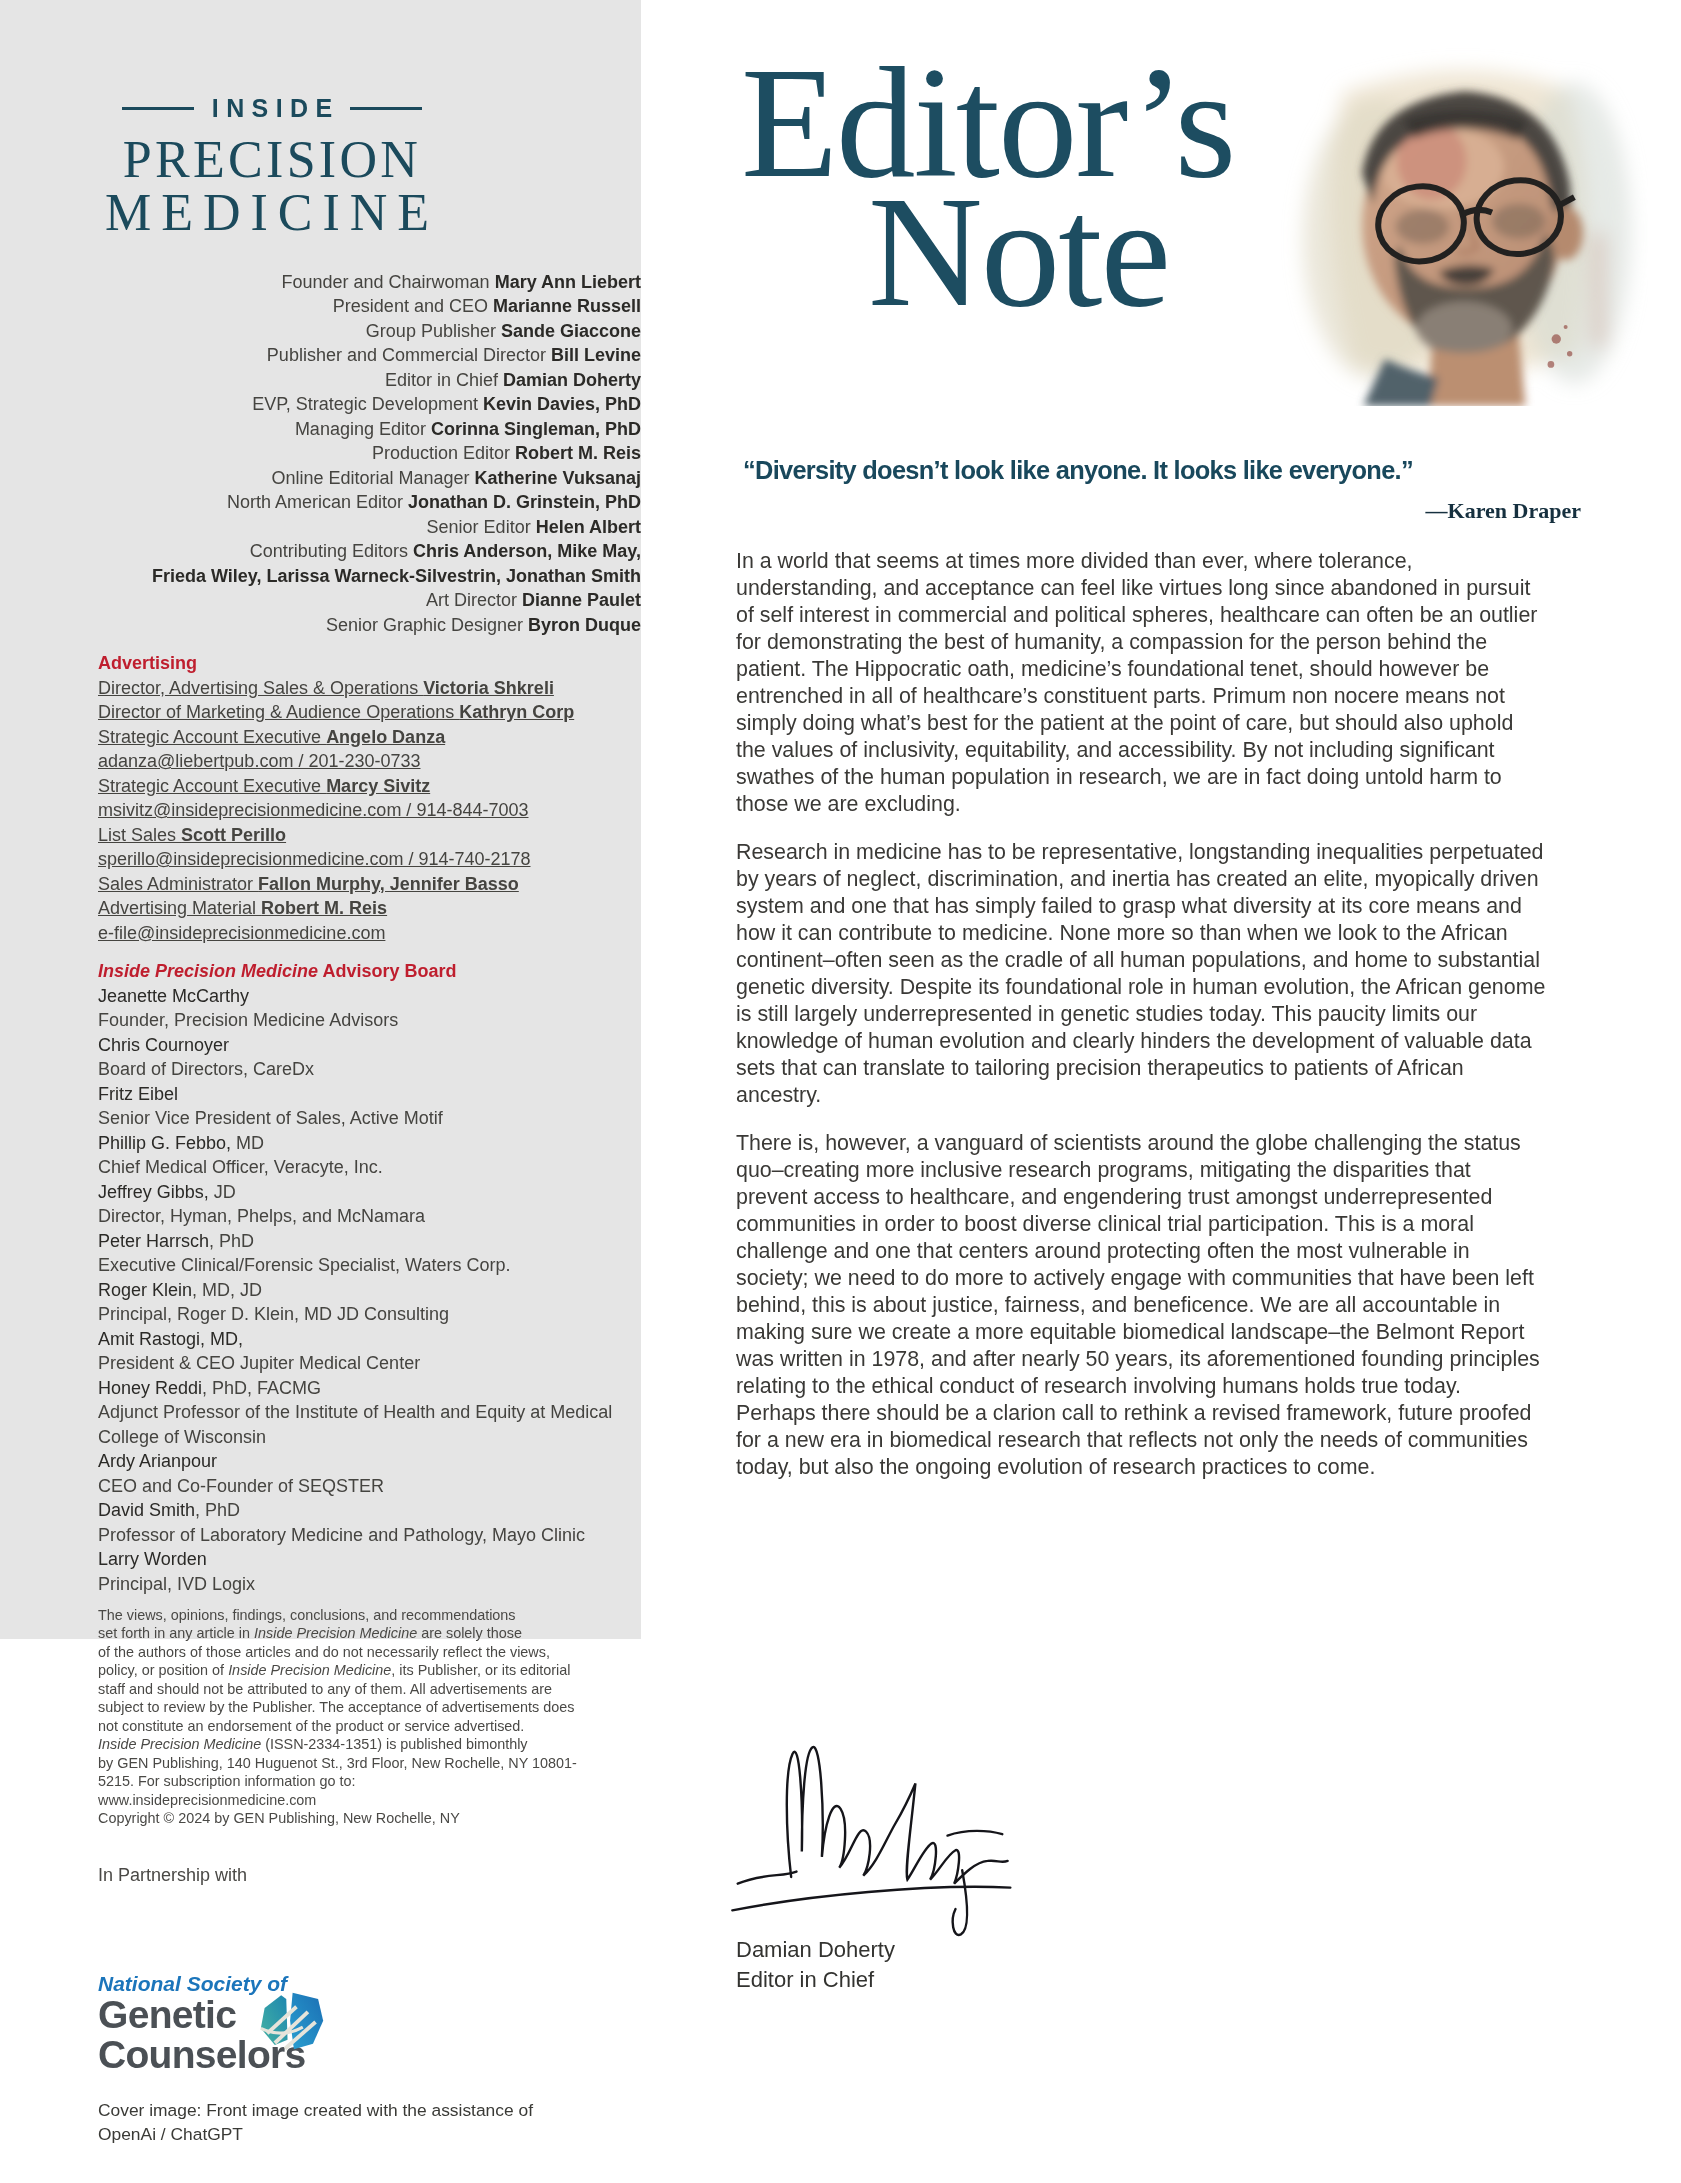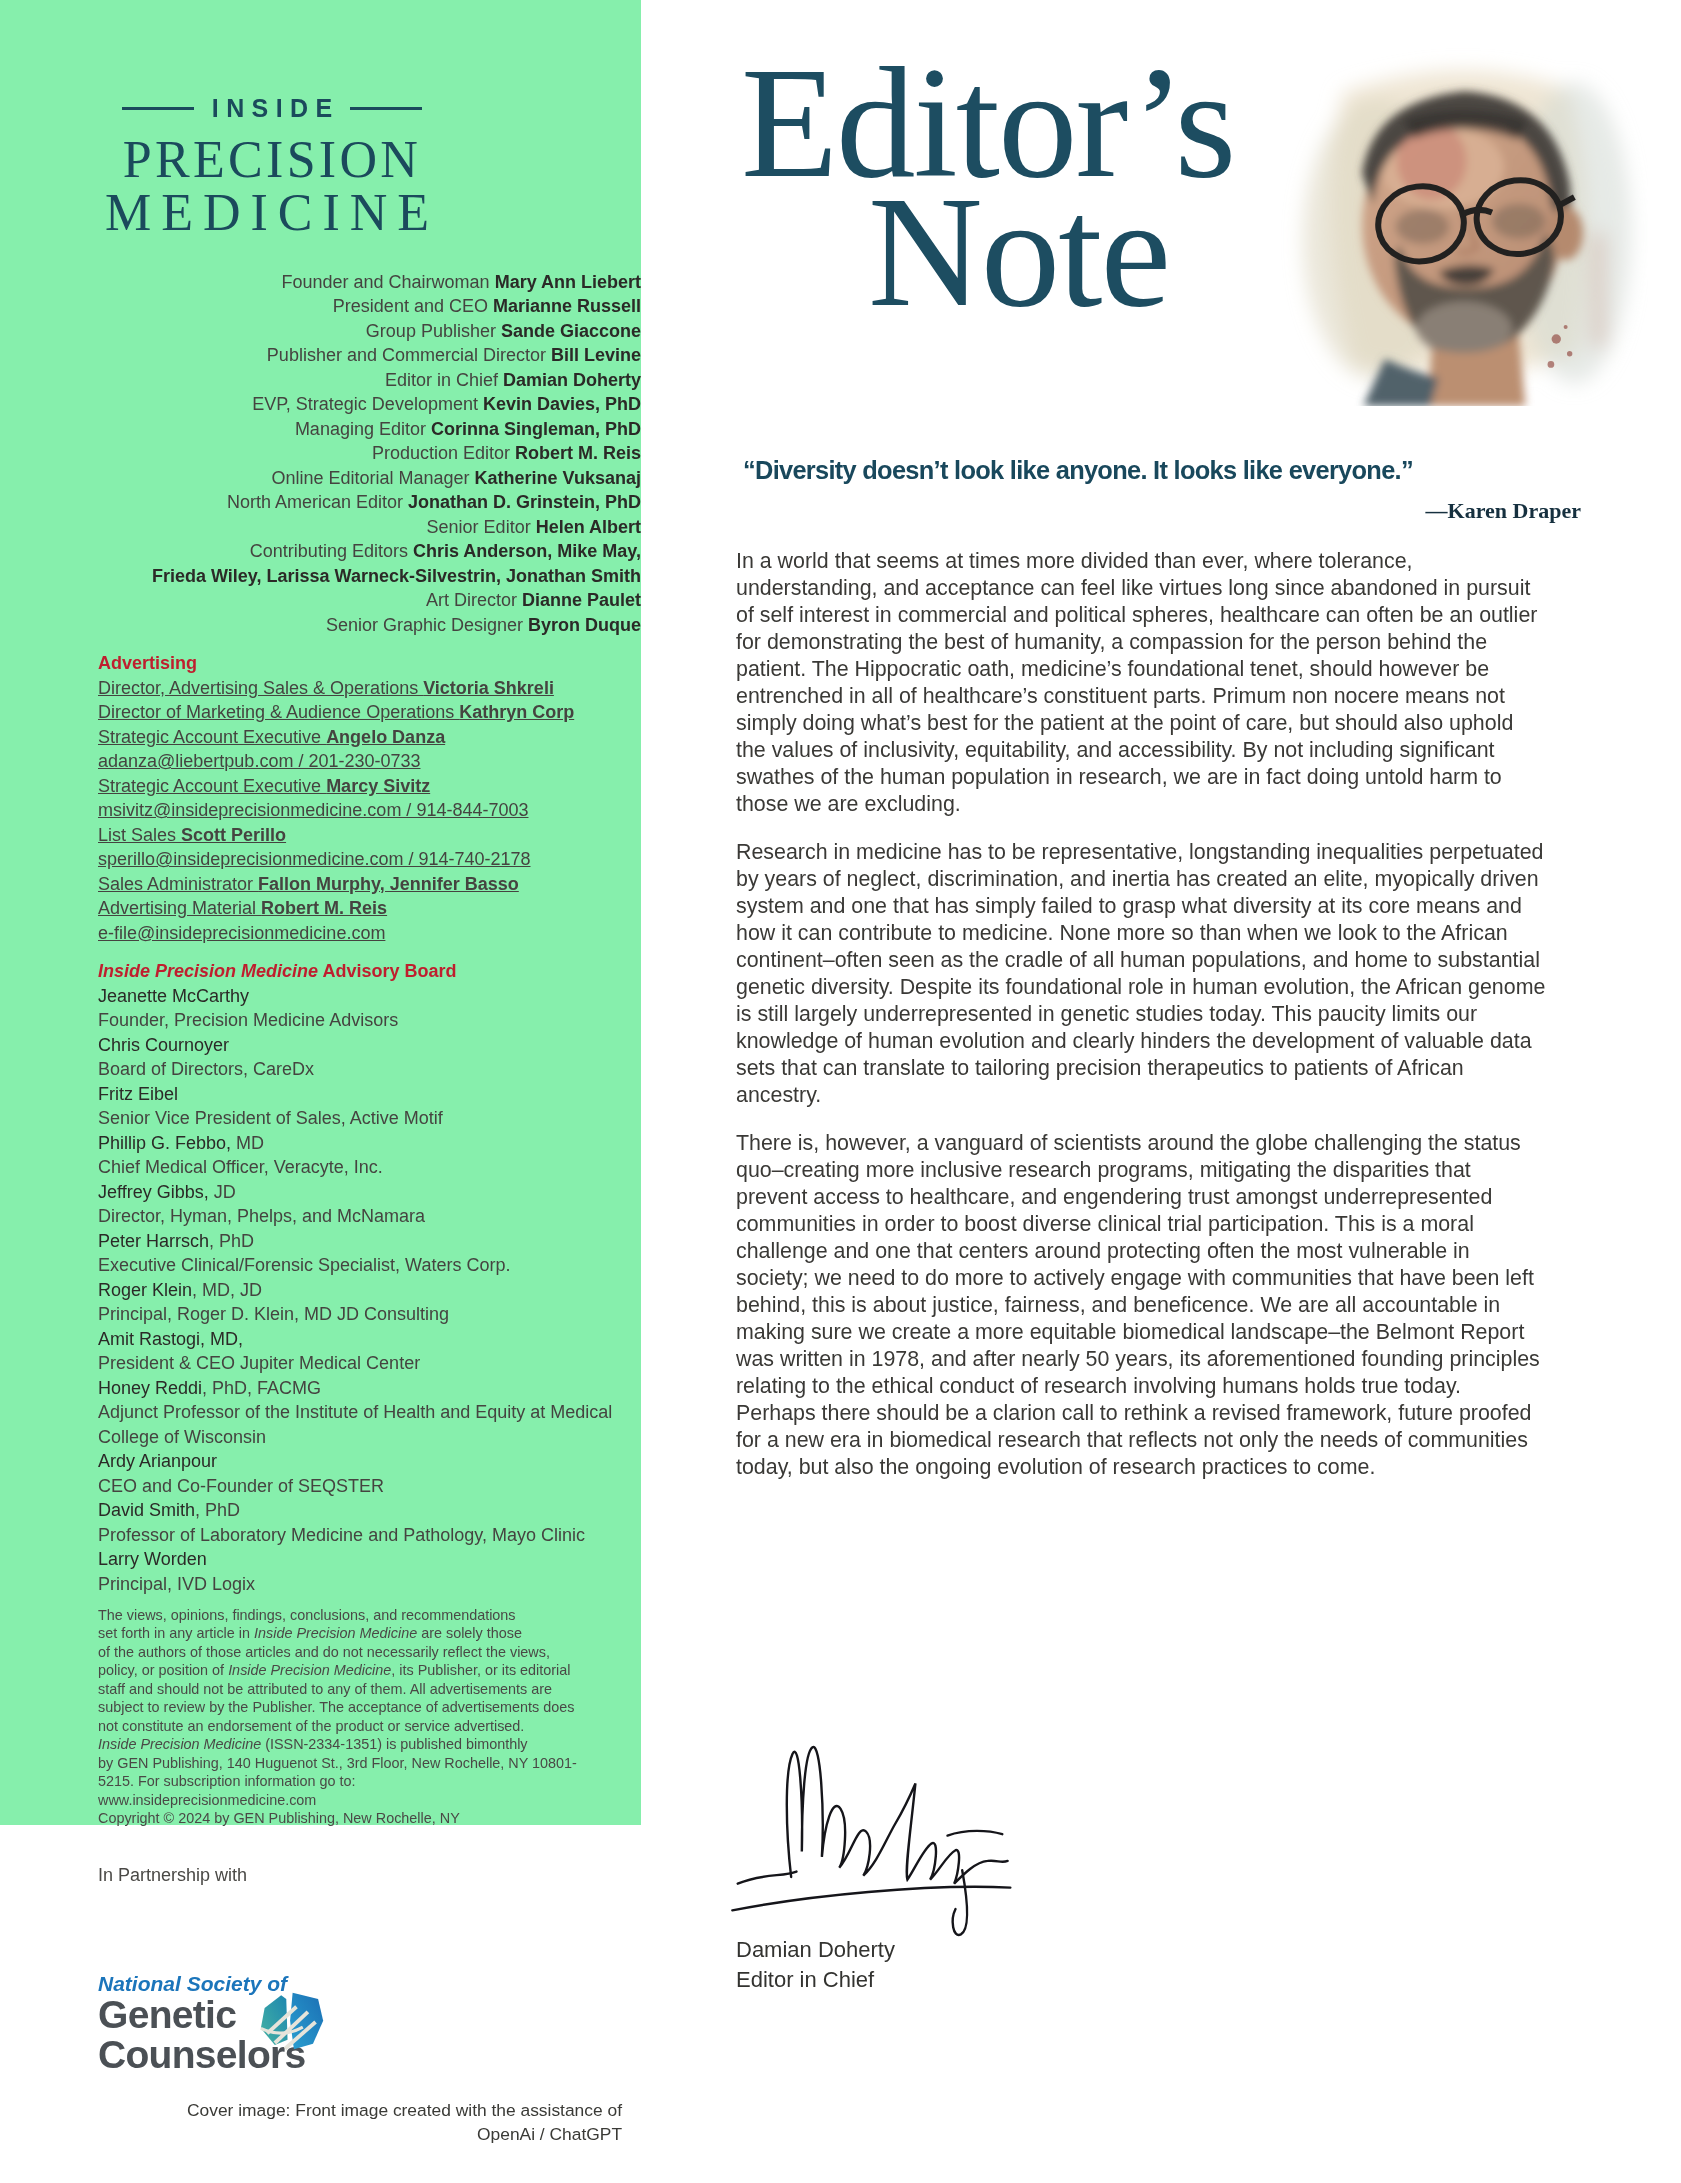--- a/index.html
+++ b/index.html
@@ -6,7 +6,7 @@
   .page{position:relative;width:1681px;height:2183px;background:#ffffff;overflow:hidden;
         font-family:"Liberation Sans",sans-serif;}
   
-  .sidebar{position:absolute;left:0;top:0;width:641px;height:1825px;background:#86efac;
+  .sidebar{position:absolute;left:0;top:0;width:641px;height:1639px;background:#e5e5e5;
            box-sizing:border-box;padding:94px 23px 0 98px;color:#3e3d3a;}
   .logo{width:348px;color:#1b4a5c;text-align:center;}
   .logo-top{display:flex;align-items:center;justify-content:center;gap:10.7px;}

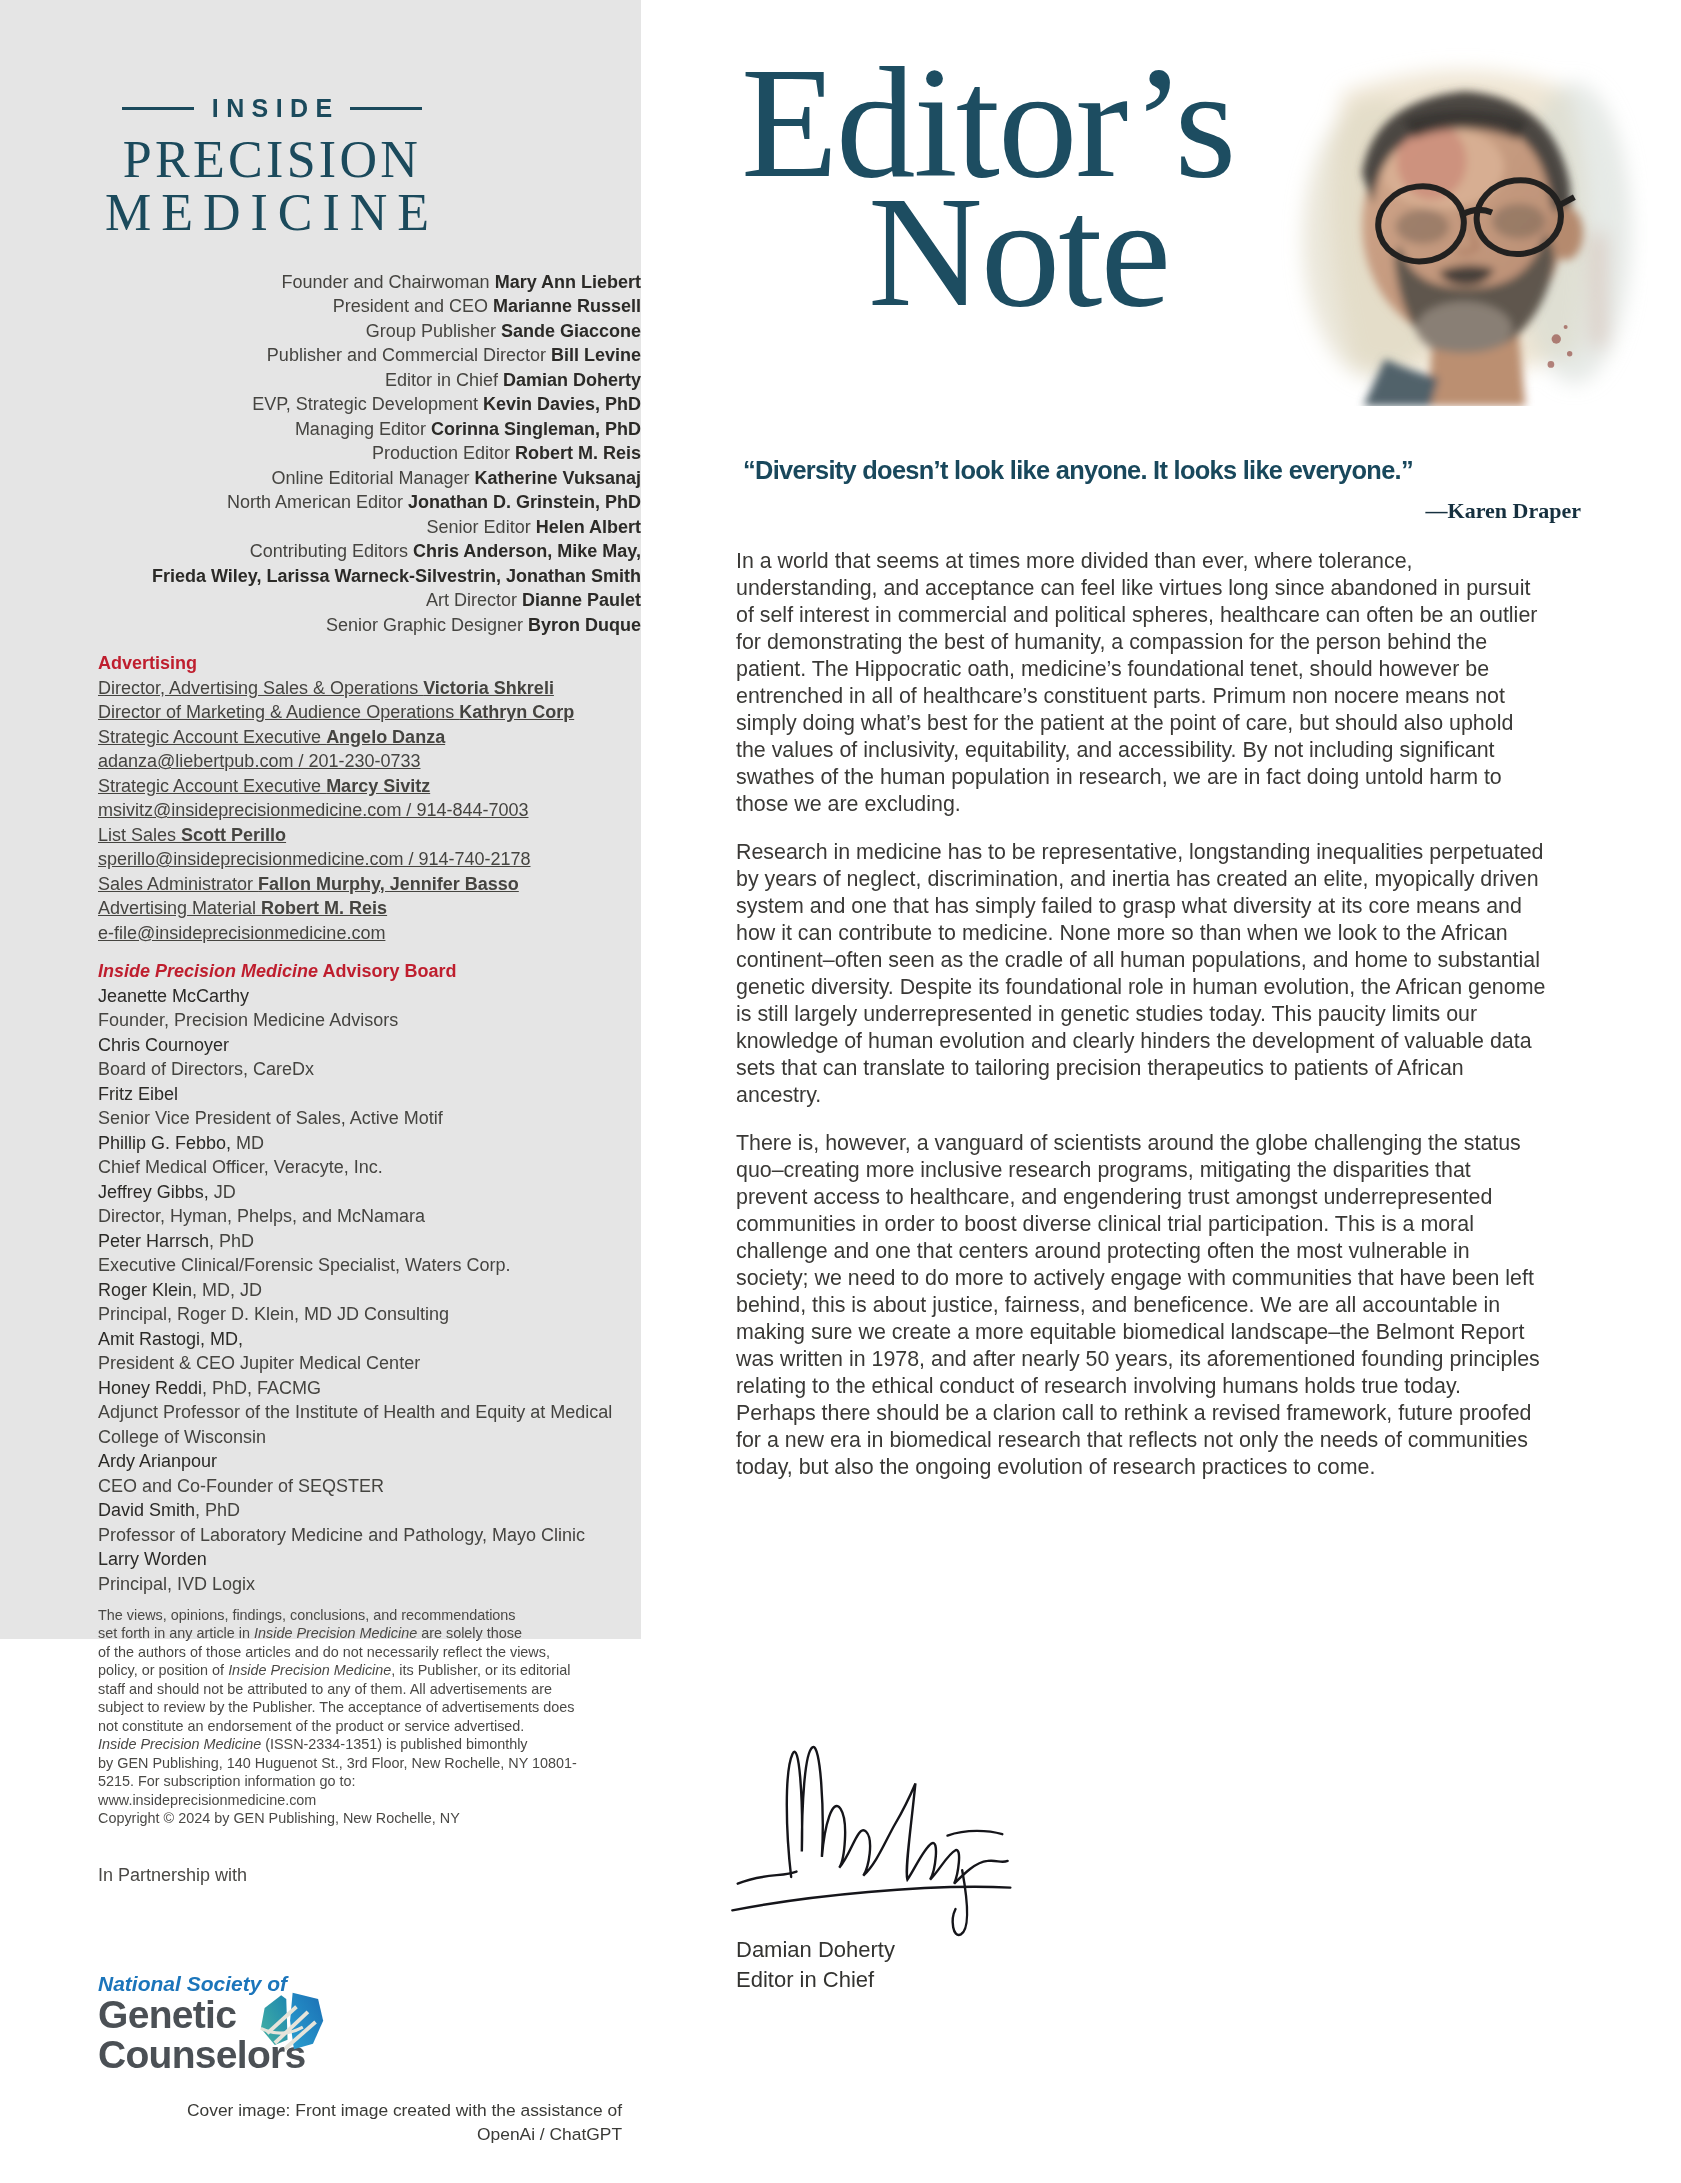--- a/index.html
+++ b/index.html
@@ -28,7 +28,7 @@
   .nsgc-l1{font-size:21px;font-weight:bold;font-style:italic;color:#1b75bb;line-height:23px;}
   .nsgc-l2,.nsgc-l3{font-size:39px;font-weight:bold;color:#4b5055;line-height:40px;letter-spacing:-0.7px;}
   .nsgc-icon{position:absolute;left:159px;top:17.4px;}
-  .credit{margin-top:10.7px;width:524px;text-align:right;font-size:17.4px;line-height:23.4px;color:#3a3a36;}
+  .credit{margin-top:10.7px;width:524px;font-size:17.4px;line-height:23.4px;color:#3a3a36;}
   
   .main{position:absolute;left:641px;top:0;width:1040px;height:2183px;}
   .ed-title{position:absolute;left:100px;top:58px;font-family:"Liberation Serif",serif;

